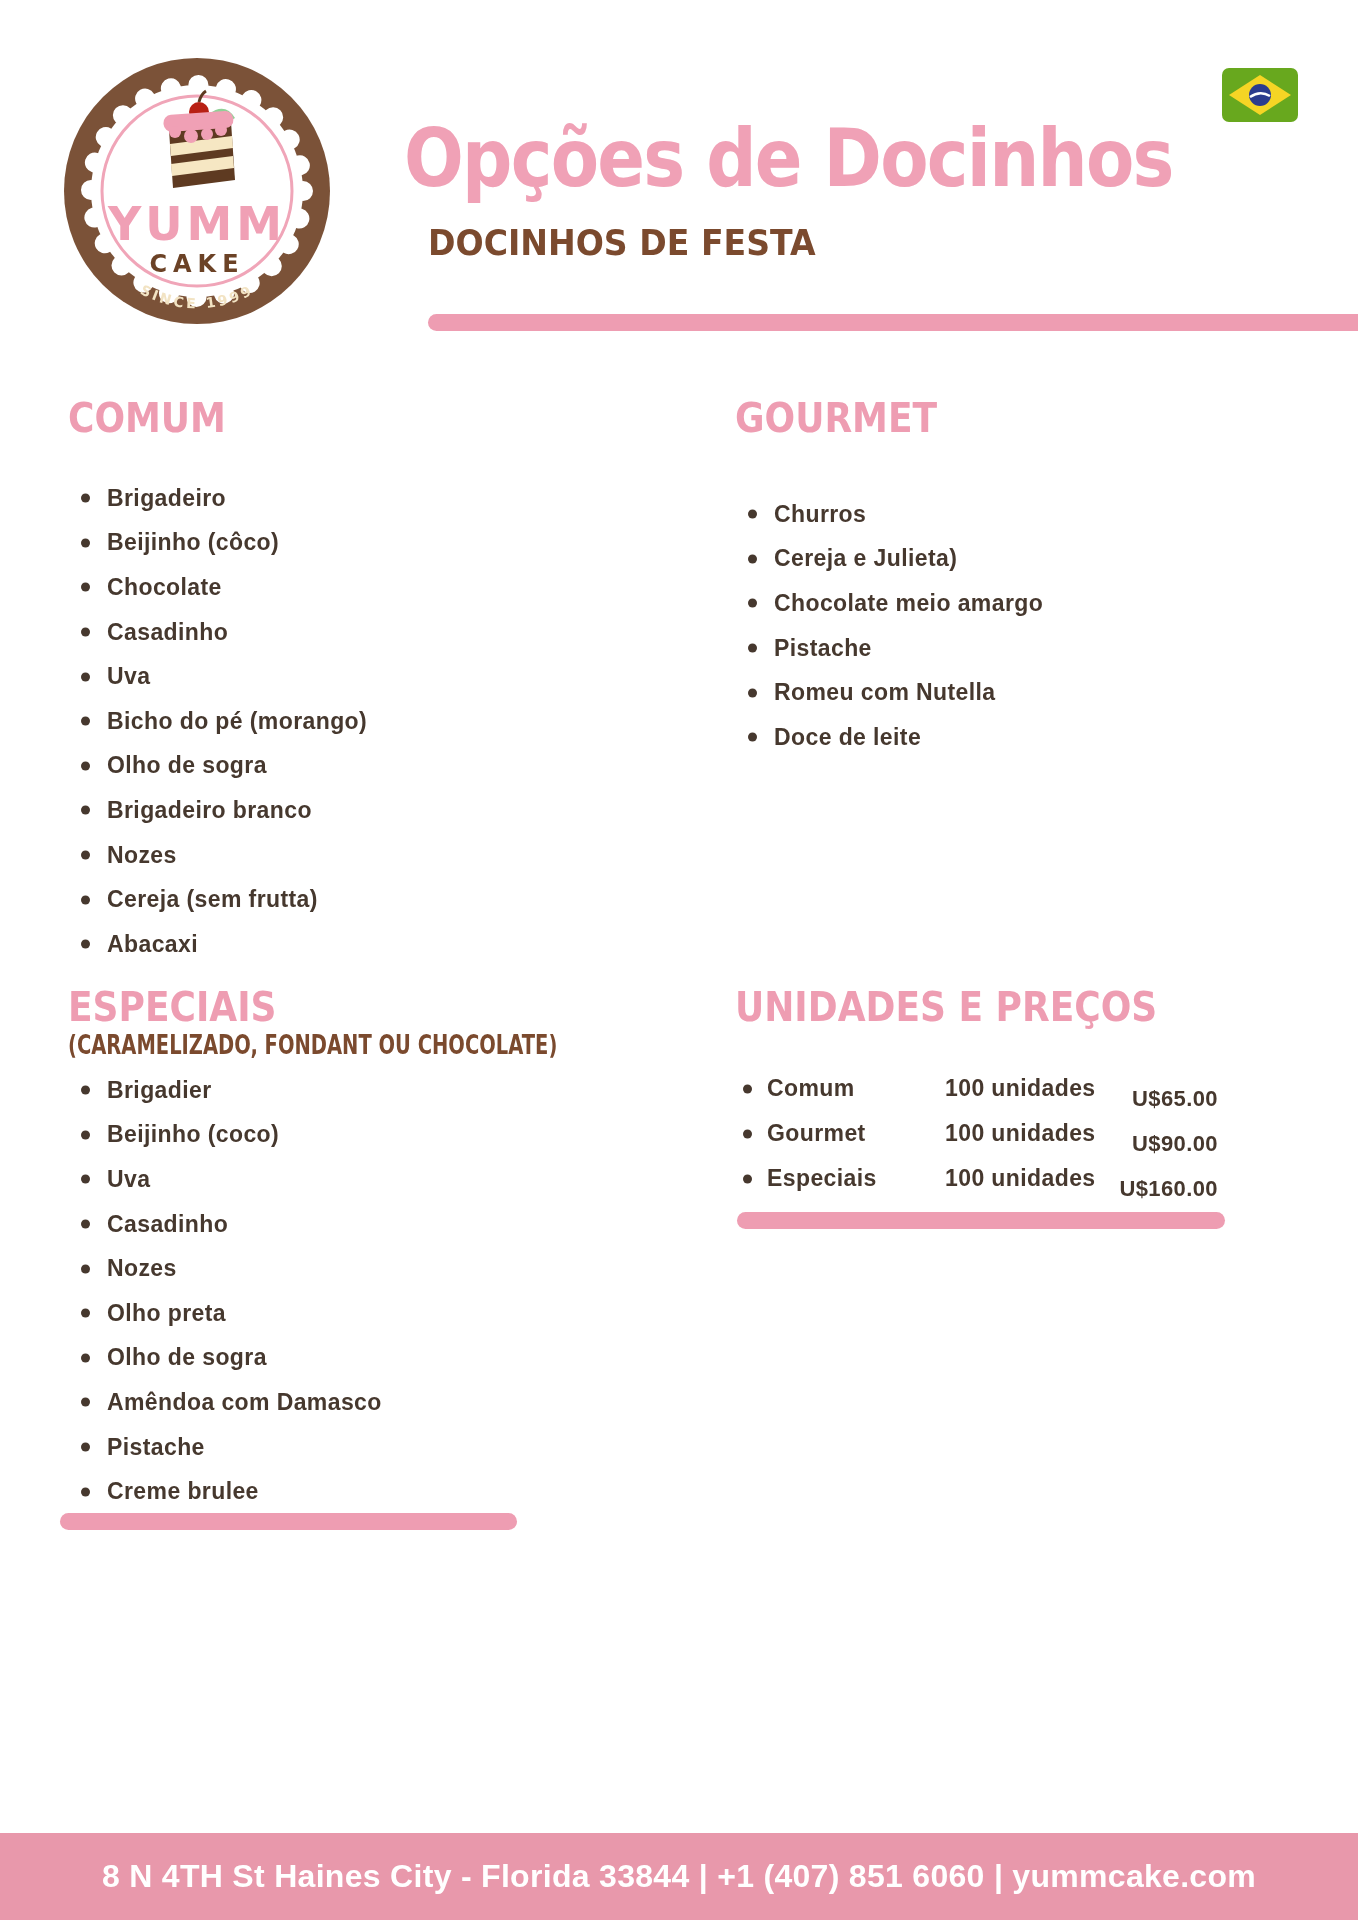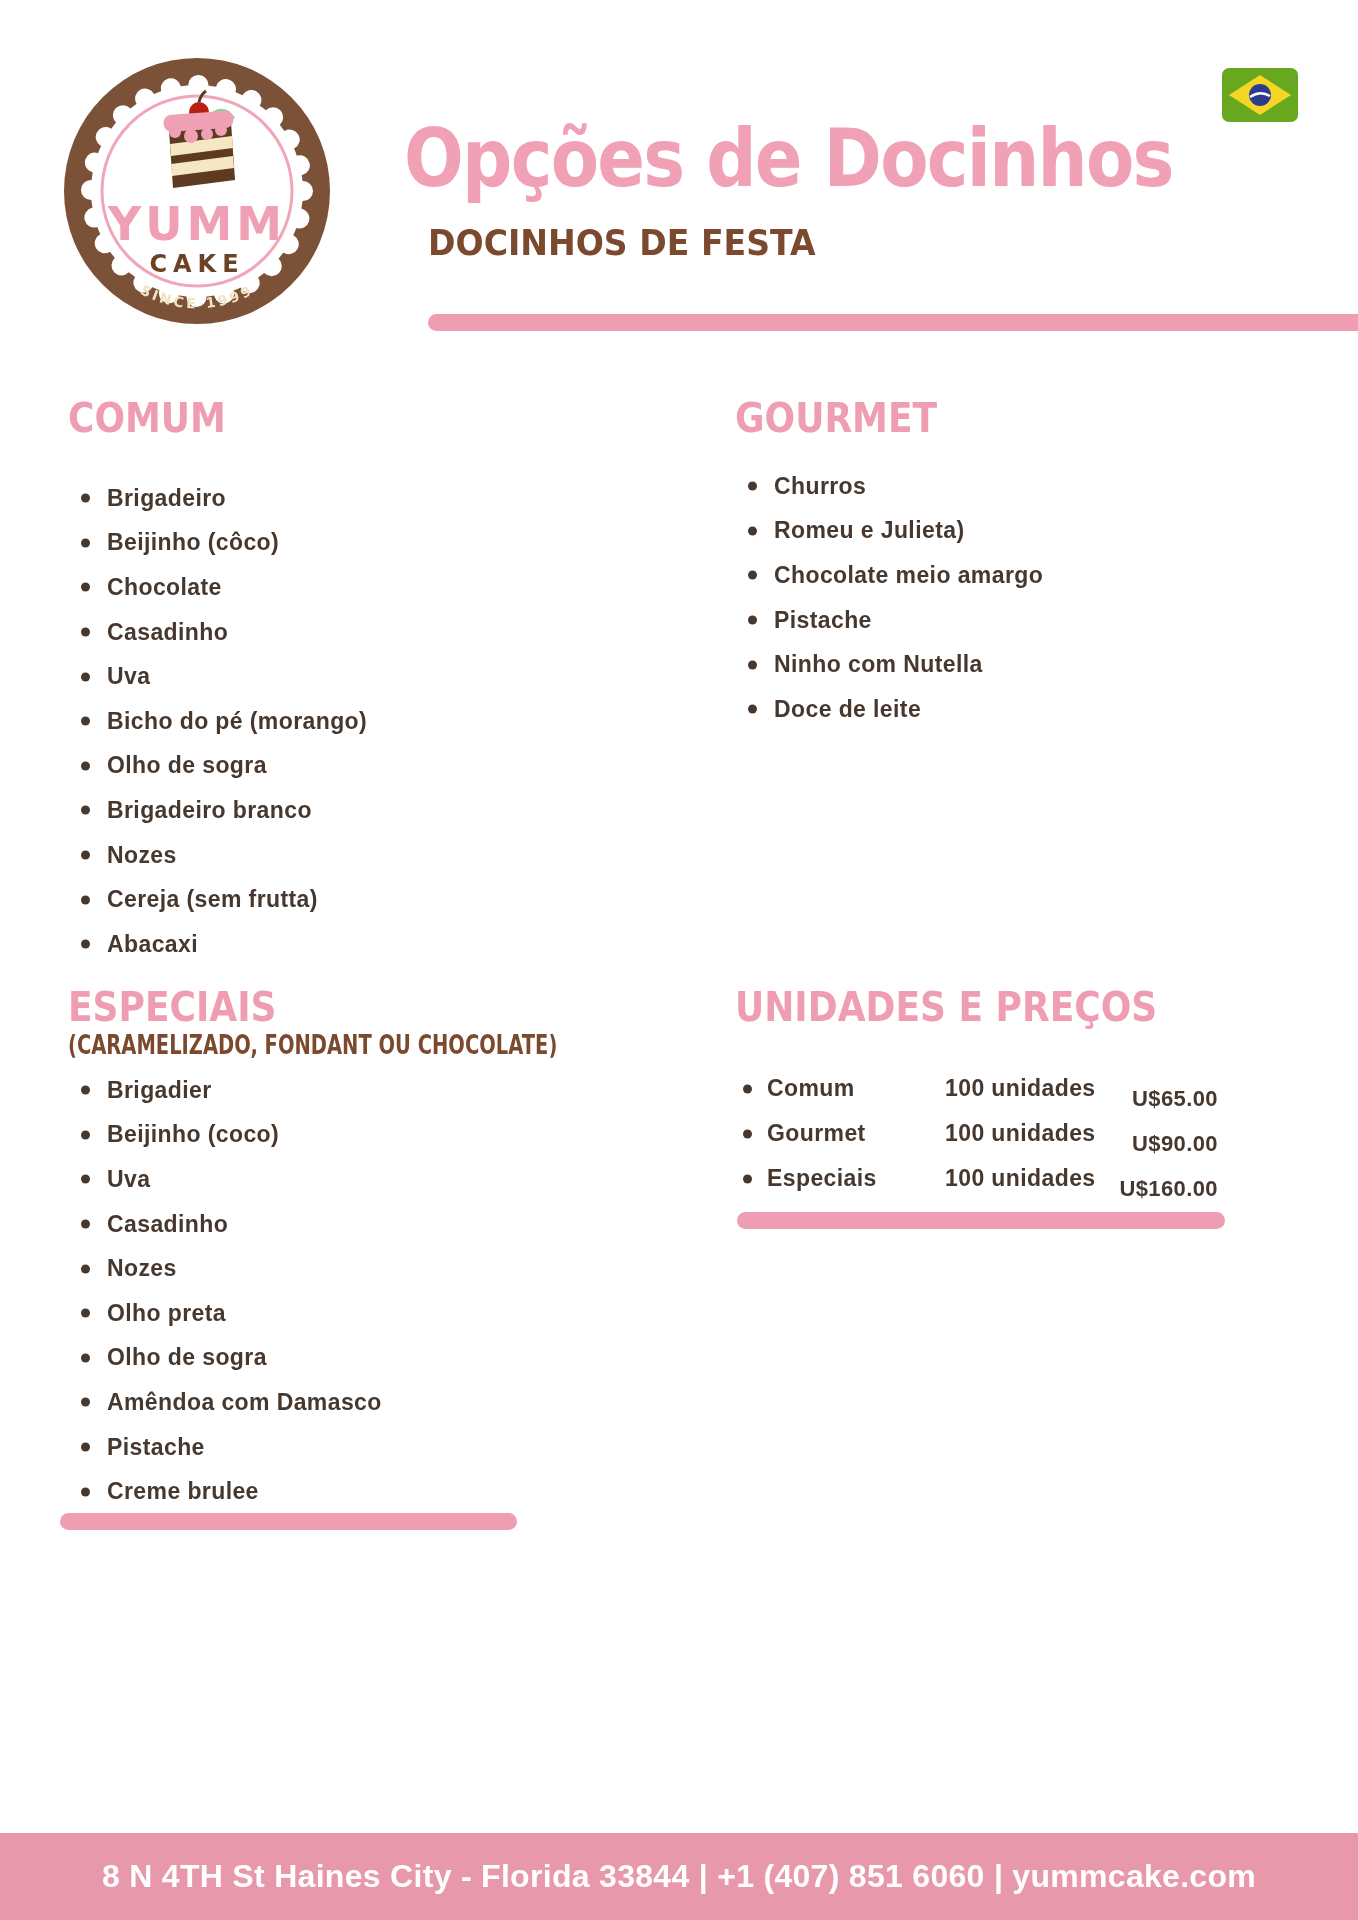--- a/index.html
+++ b/index.html
@@ -47,7 +47,7 @@
     position:absolute; margin:0; padding:0; list-style:none;
   }
   .list-comum   { left:68px;  top:476px; }
-  .list-gourmet { left:735px; top:464px; }
+  .list-gourmet { left:735px; top:492px; }
   .list-especiais { left:68px; top:1068px; }
   .menu-list li {
     position:relative; height:44.6px; padding-left:39px;

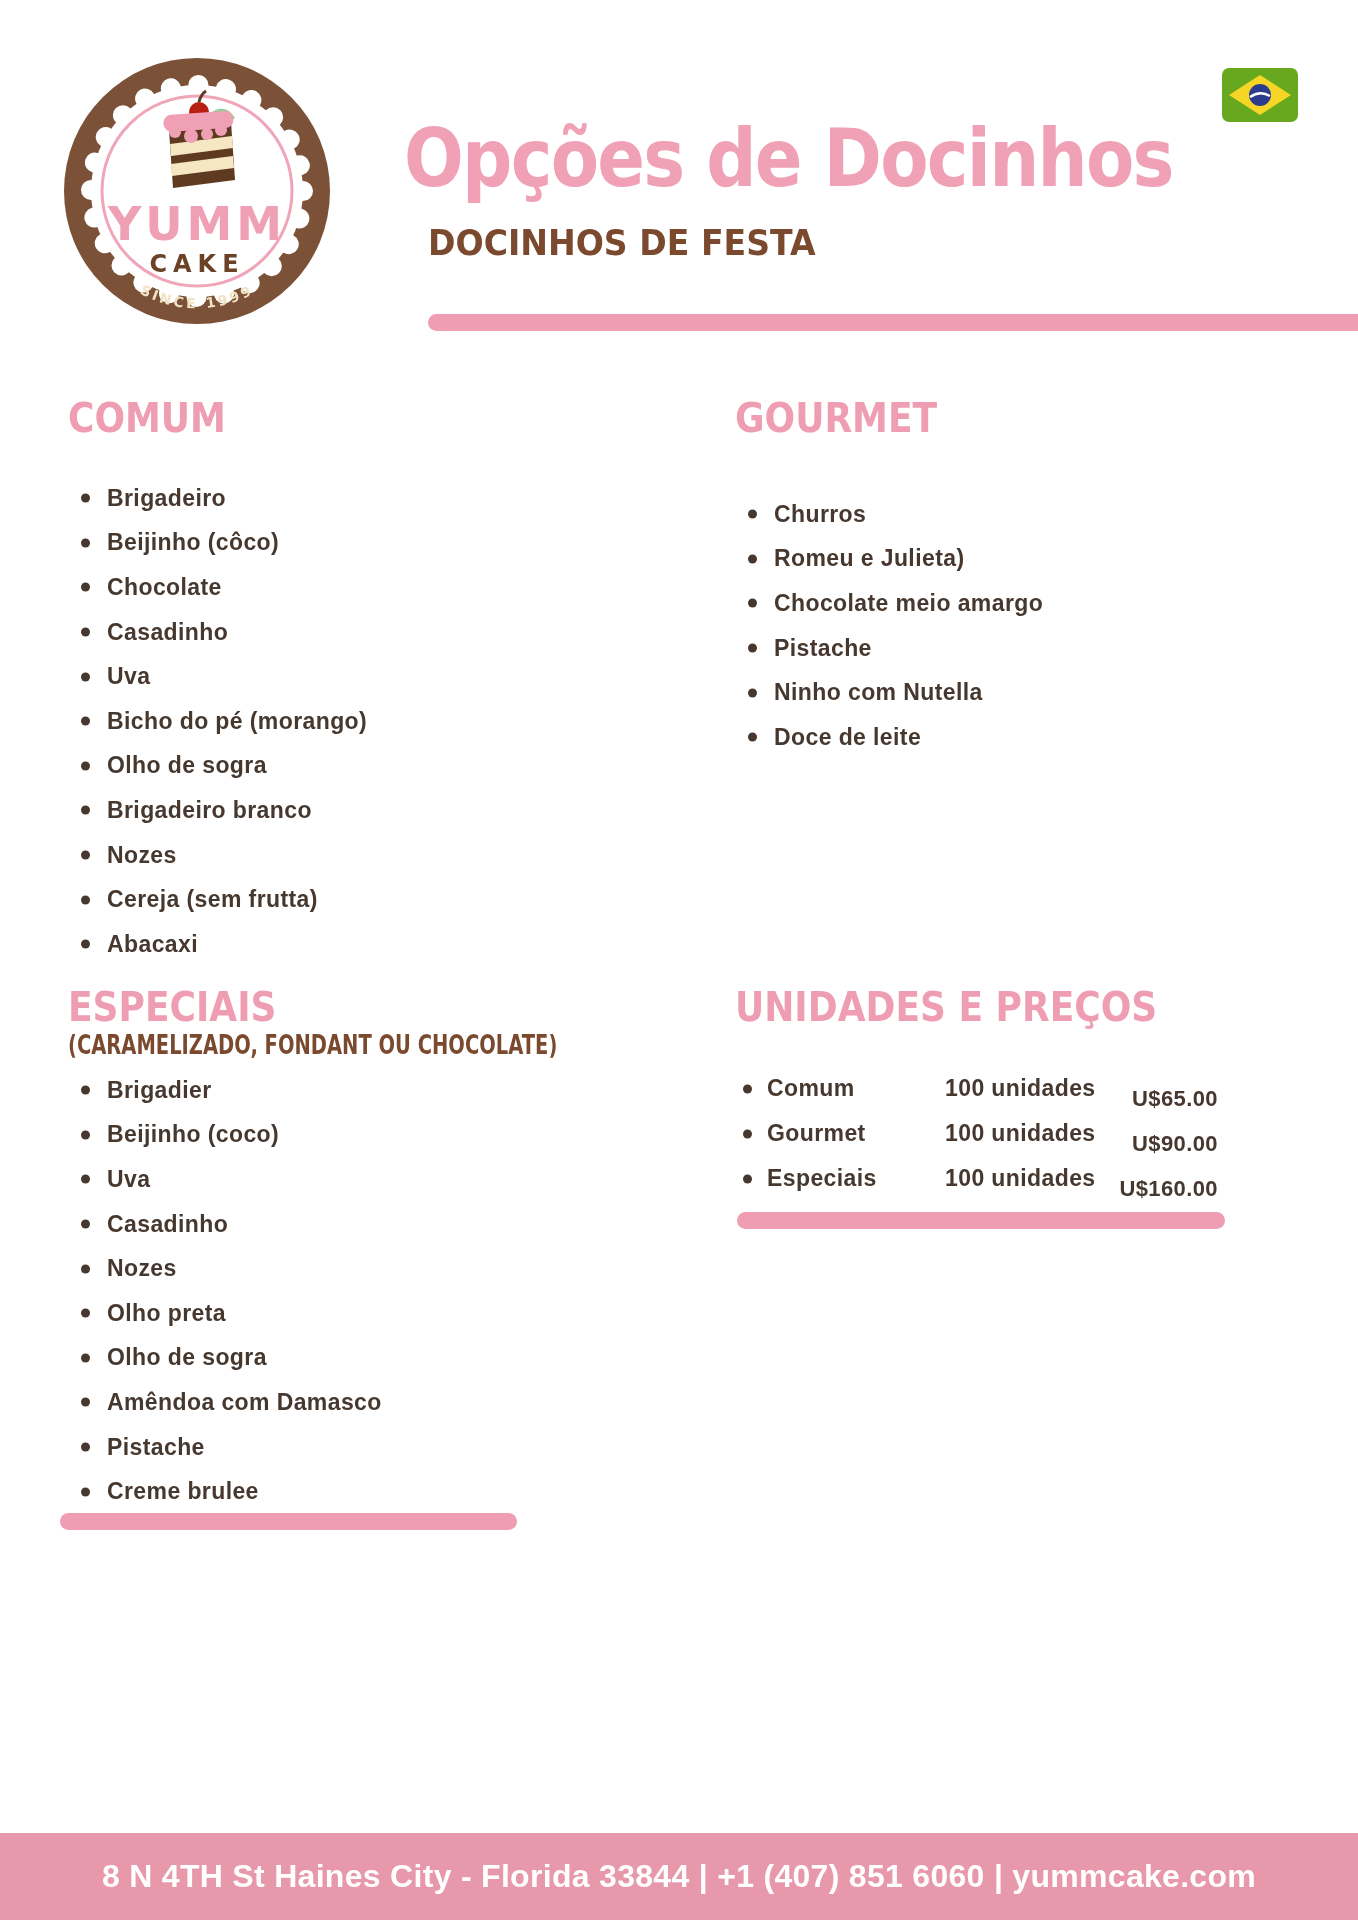--- a/index.html
+++ b/index.html
@@ -145,7 +145,7 @@
   <div class="h-pink h-gourmet">GOURMET</div>
   <ul class="menu-list list-gourmet">
     <li>Churros</li>
-    <li>Romeu e Julieta)</li>
+    <li>Cereja e Julieta)</li>
     <li>Chocolate meio amargo</li>
     <li>Pistache</li>
     <li>Ninho com Nutella</li>

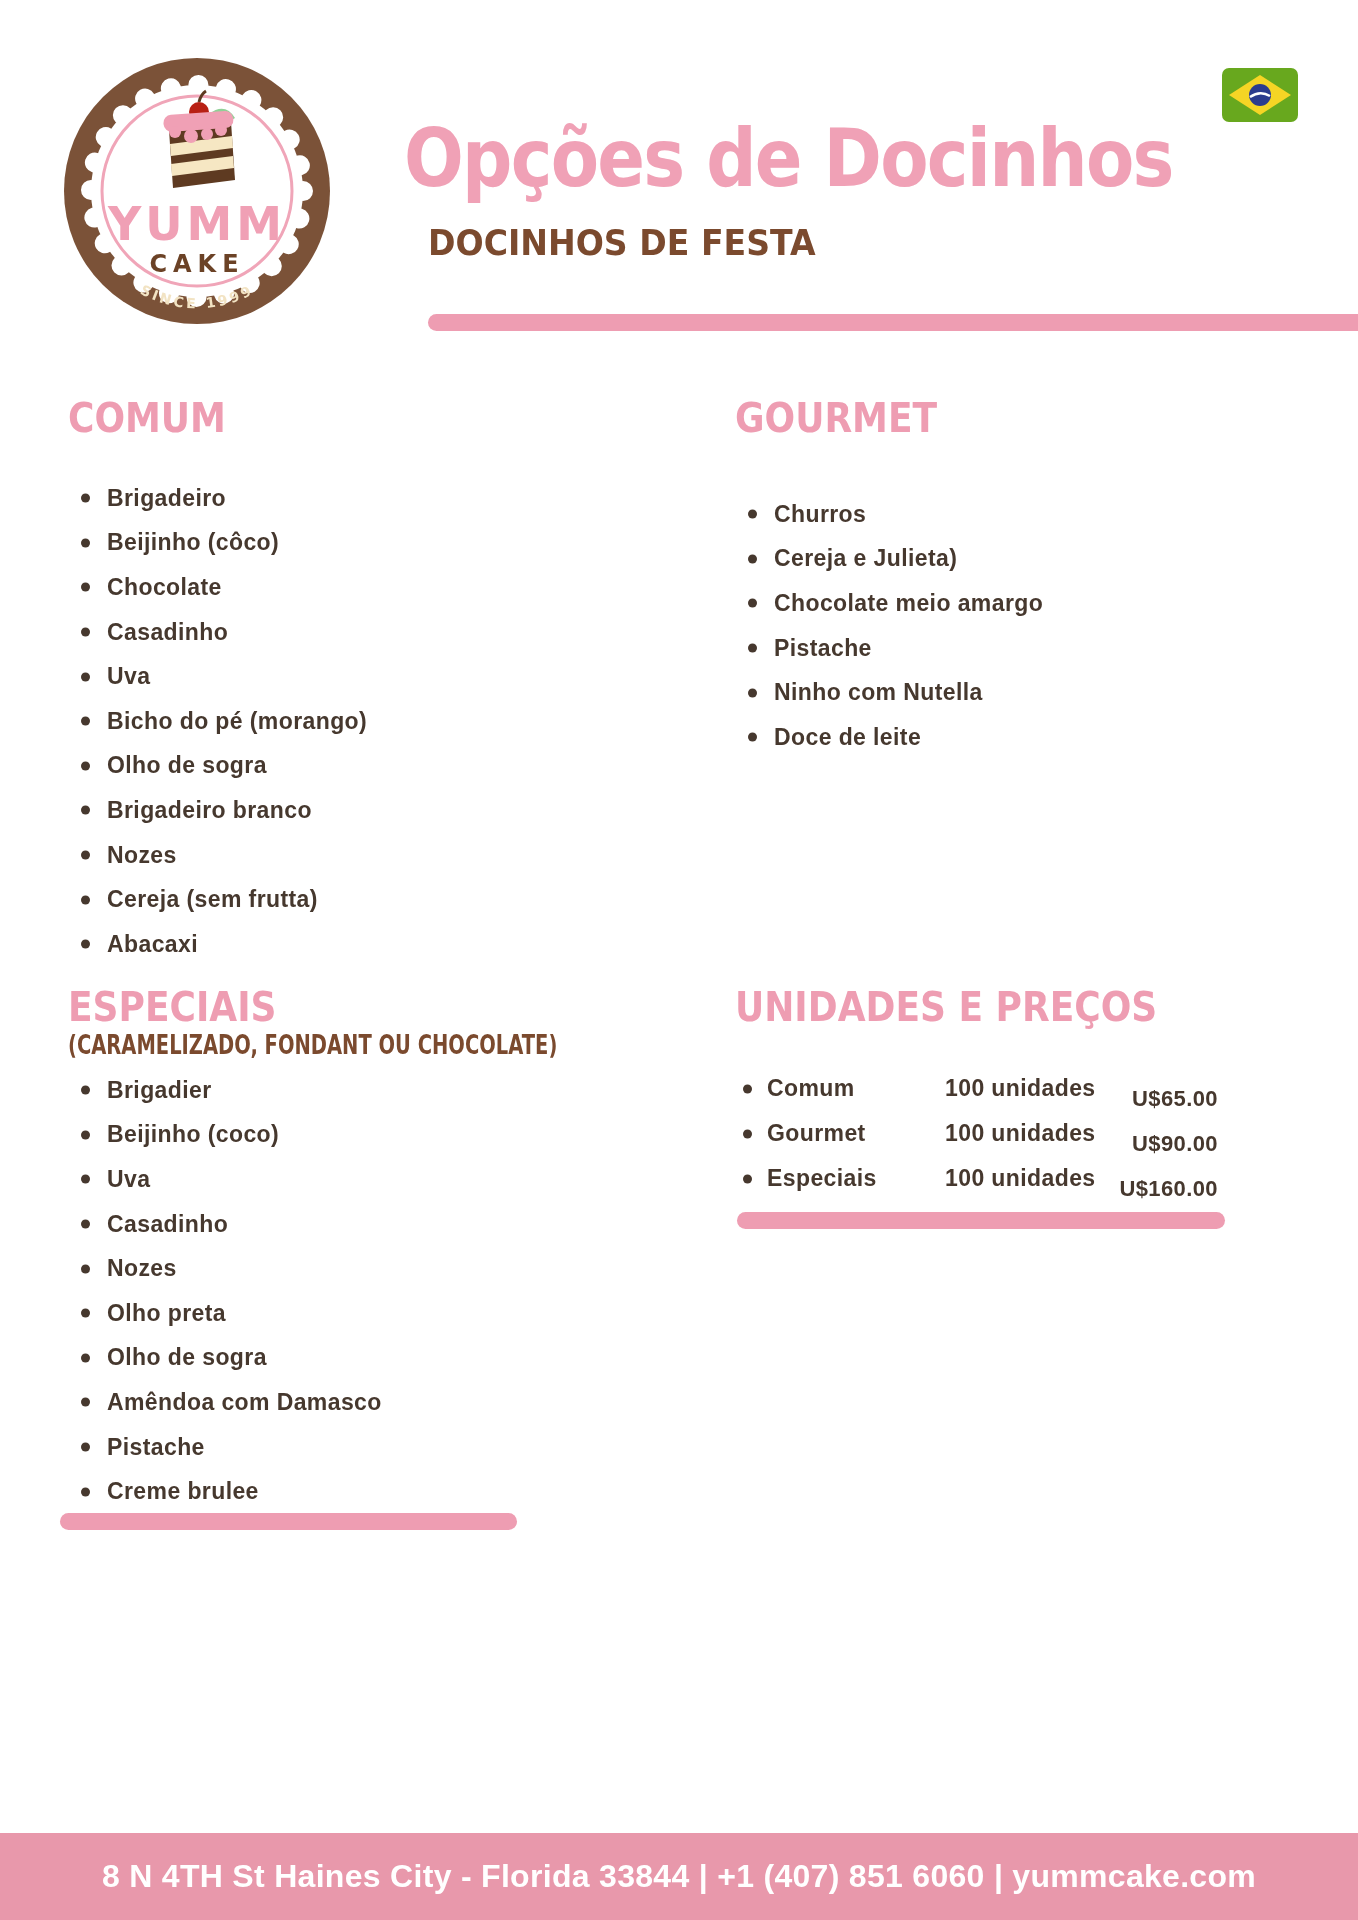--- a/index.html
+++ b/index.html
@@ -148,7 +148,7 @@
     <li>Cereja e Julieta)</li>
     <li>Chocolate meio amargo</li>
     <li>Pistache</li>
-    <li>Ninho com Nutella</li>
+    <li>Romeu com Nutella</li>
     <li>Doce de leite</li>
   </ul>
 

